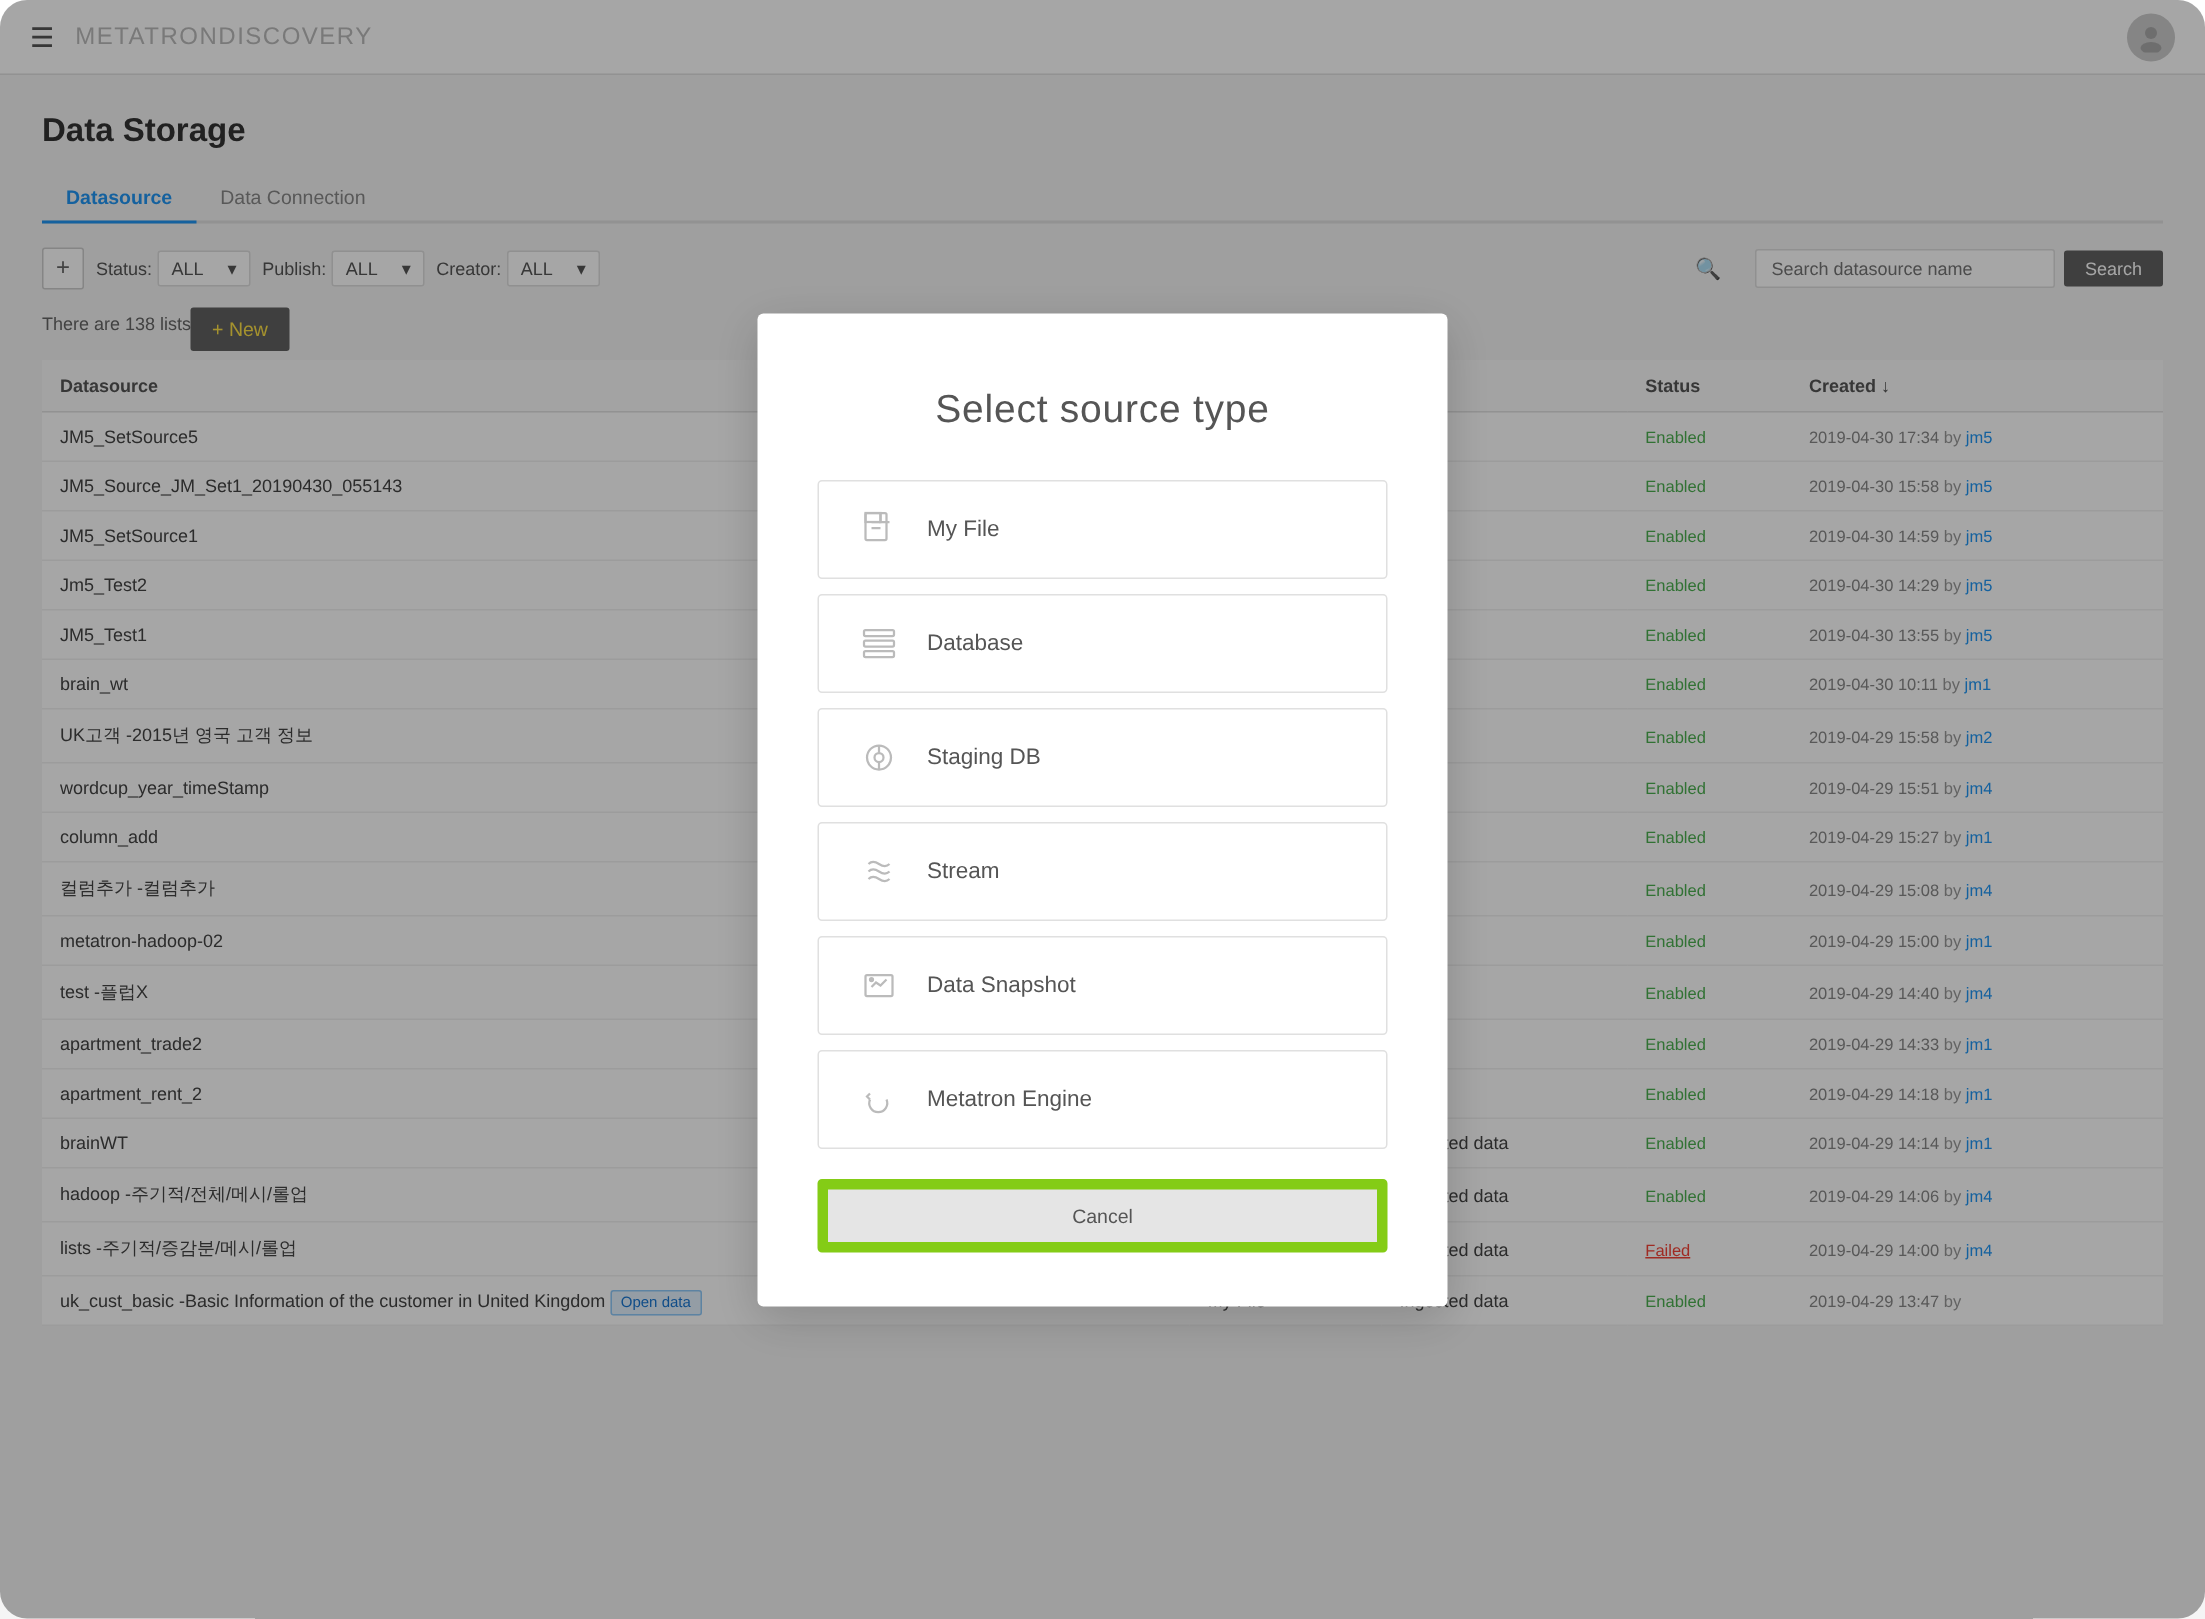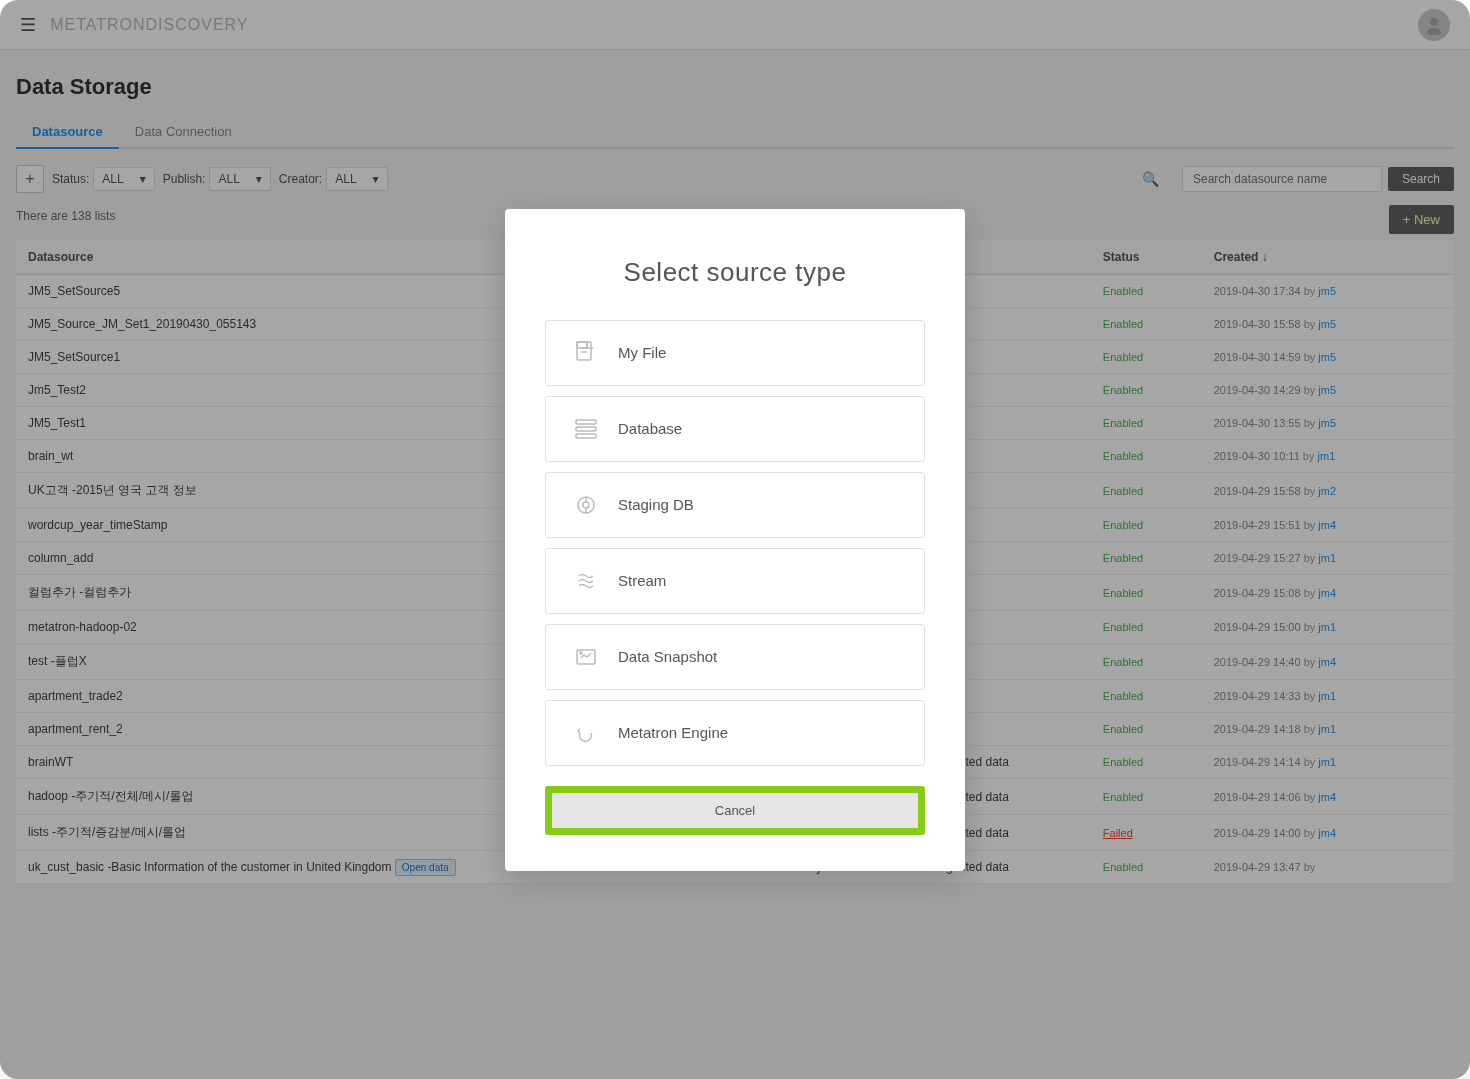--- a/index.html
+++ b/index.html
@@ -29,7 +29,7 @@
     
     .main-content {
       margin-top: 50px;
-      padding: 24px 16px;
+      padding: 24px 28px;
     }
 
     .page-title {

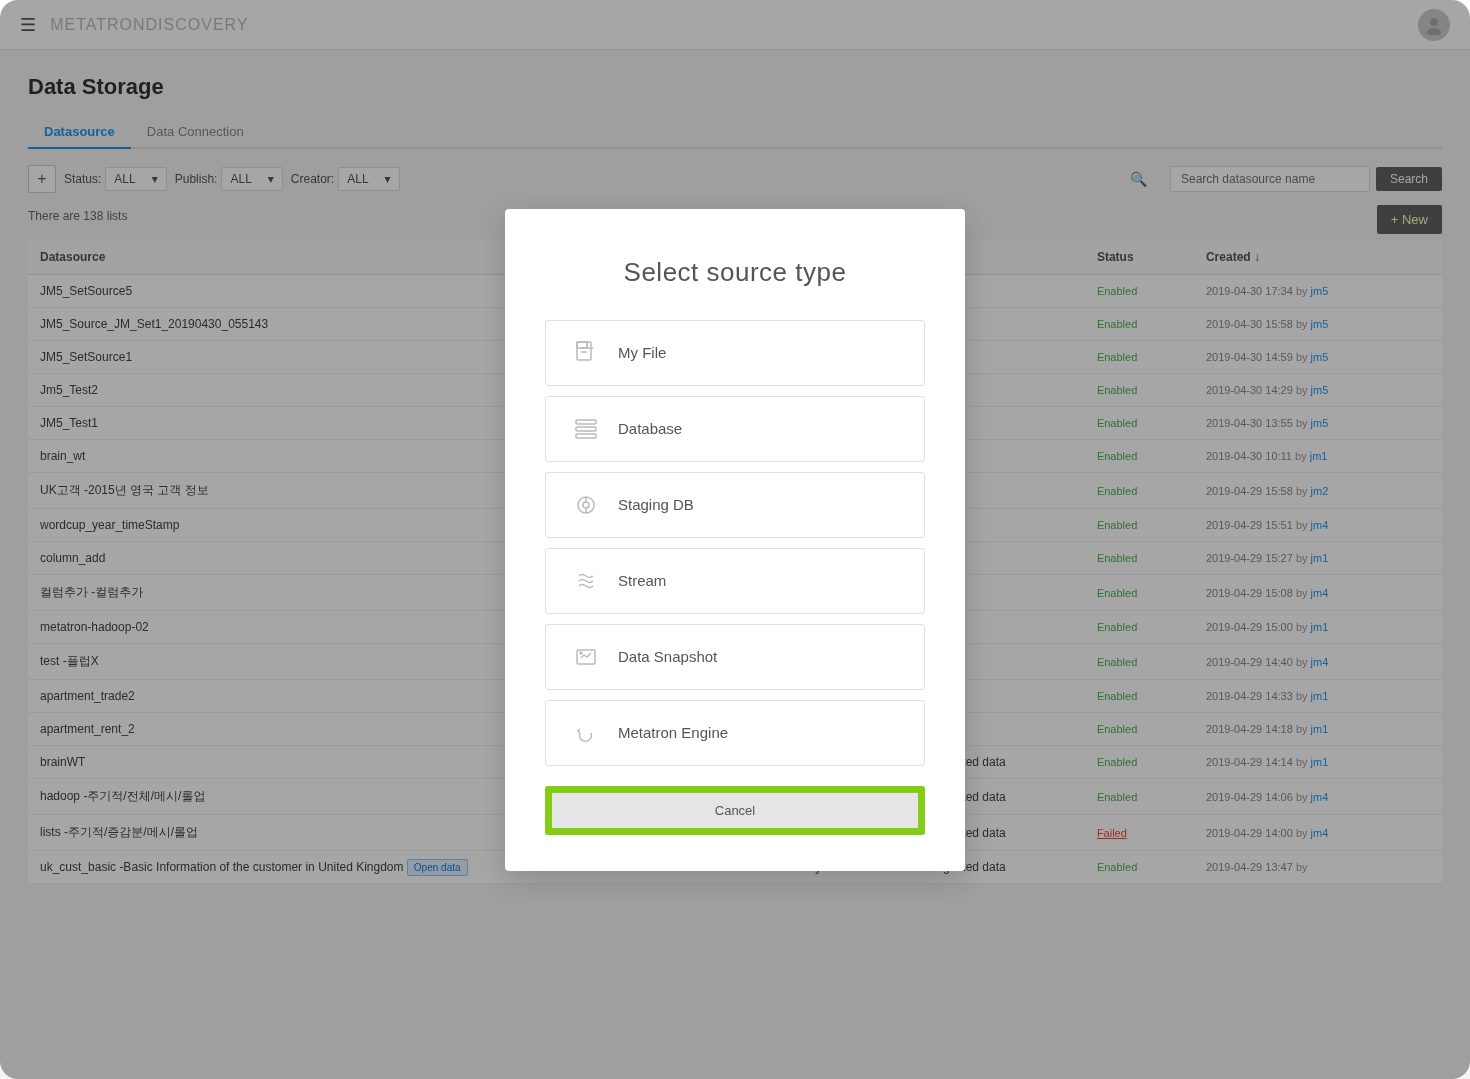--- a/index.html
+++ b/index.html
@@ -235,7 +235,7 @@
     </div>
   </div>
 
-  <div style="display:flex;align-items:center;justify-content:space-between;margin-bottom:6px;">
+  <div style="display:flex;align-items:center;margin-bottom:6px;">
     <div class="list-count">There are 138 lists</div>
     <button class="new-btn">+ New</button>
   </div>

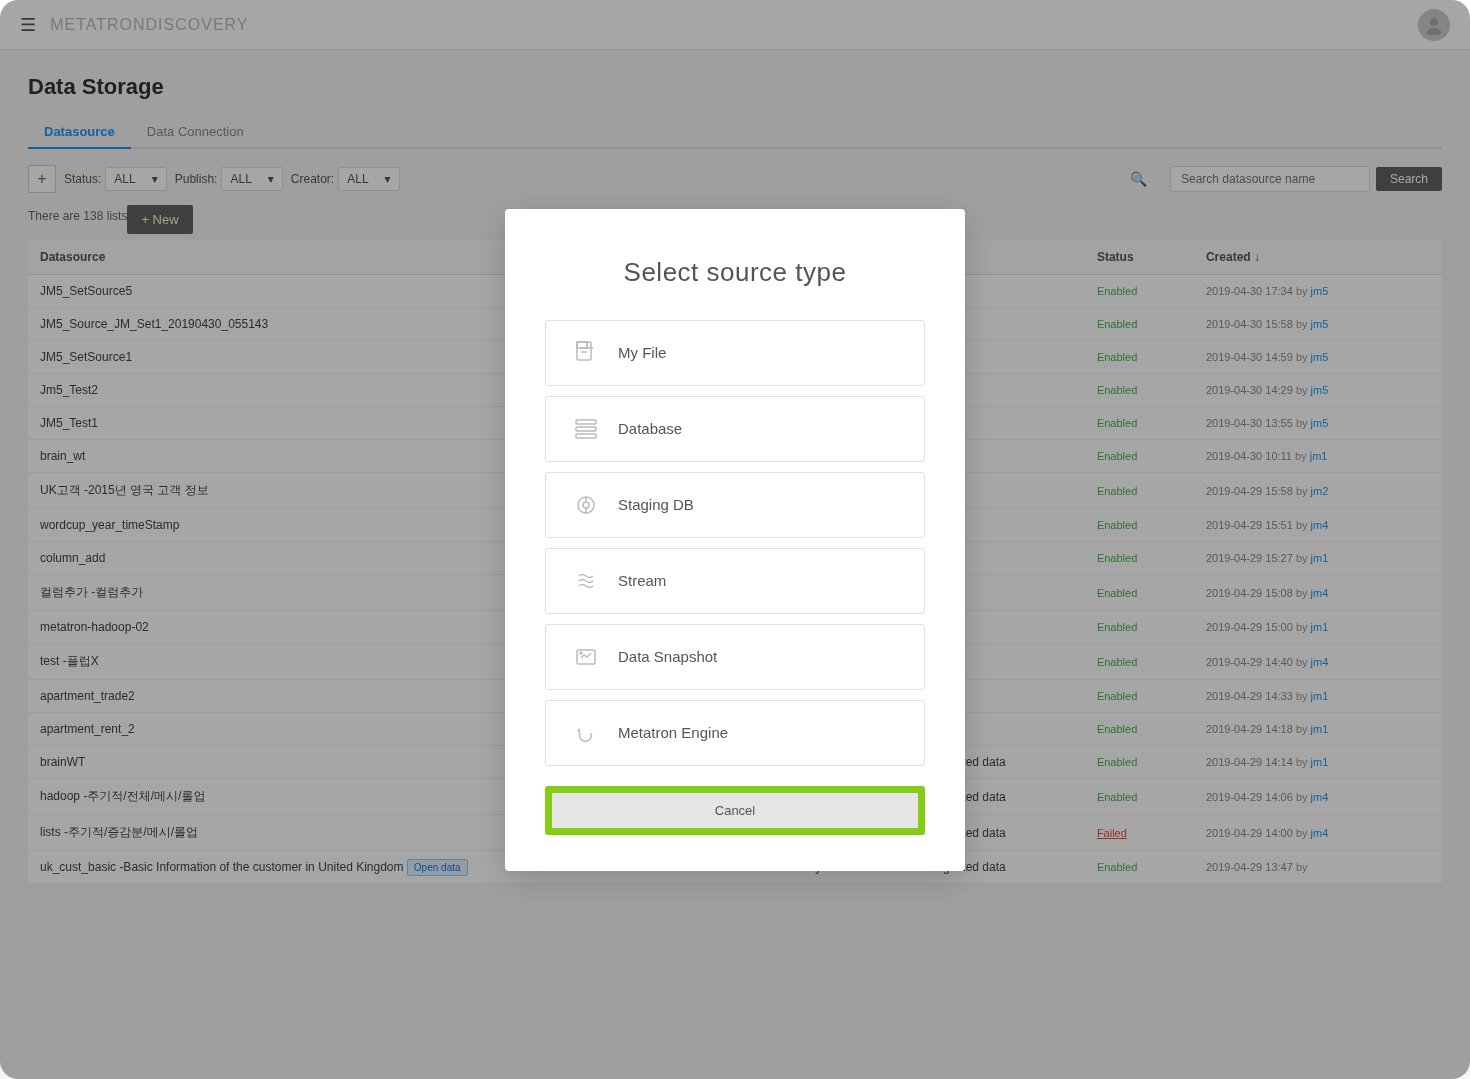--- a/index.html
+++ b/index.html
@@ -110,7 +110,7 @@
 
     
     .new-btn {
-      background: #616161; color: #fef9c3; border: none; padding: 7px 14px;
+      background: #616161; color: #fde047; border: none; padding: 7px 14px;
       border-radius: 2px; cursor: pointer; font-size: 13px;
       display: flex; align-items: center; gap: 6px;
     }

